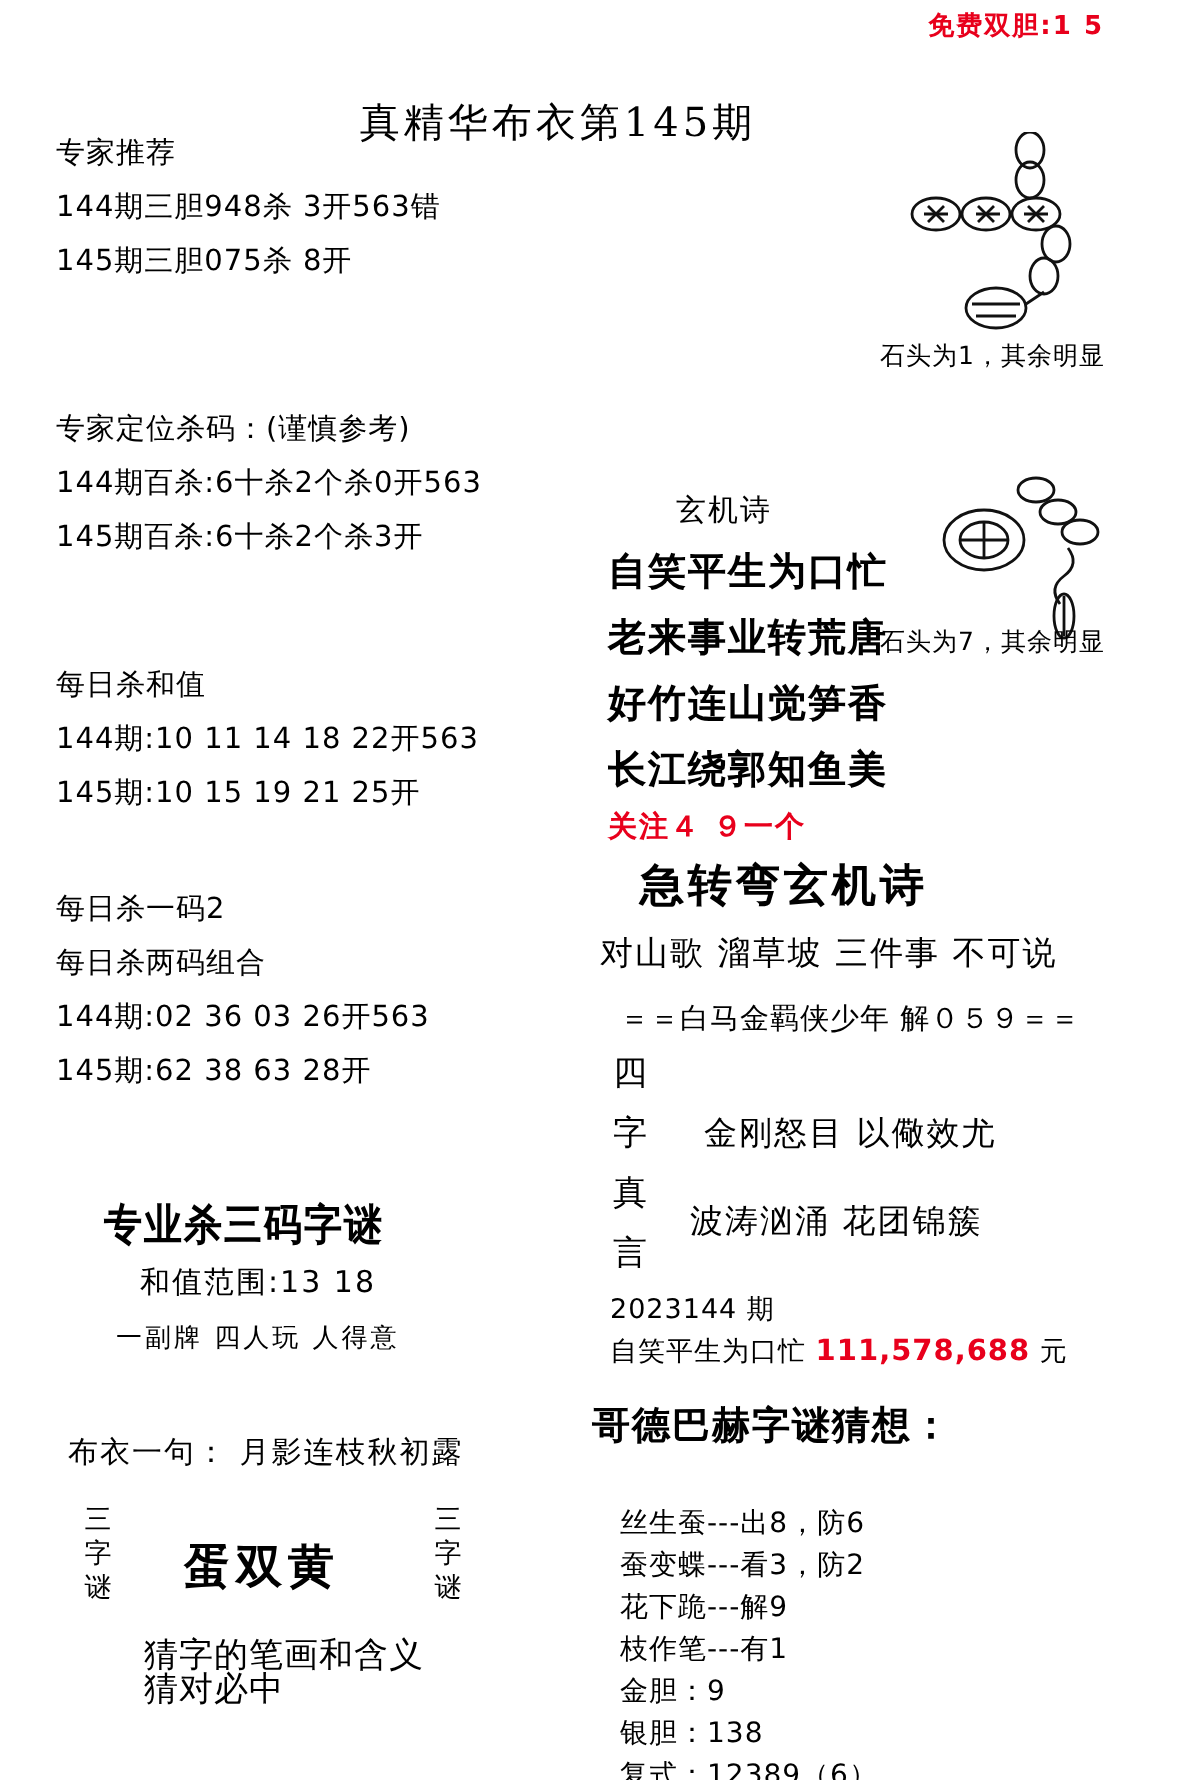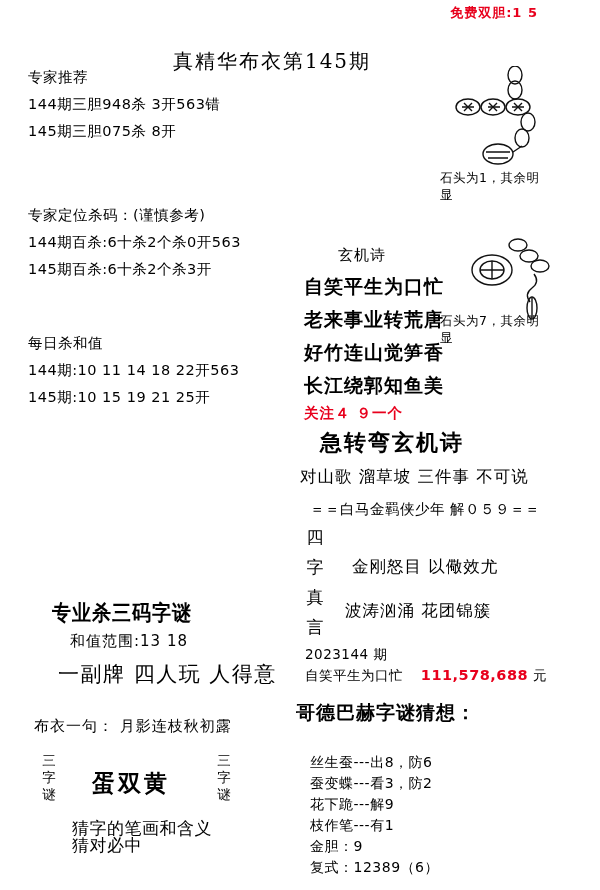--- a/index.html
+++ b/index.html
@@ -19,6 +19,7 @@
     position: relative;
     width: 544px;
     height: 890px;
+    padding-left: 14px;
   }
   .abs { position: absolute; }
 

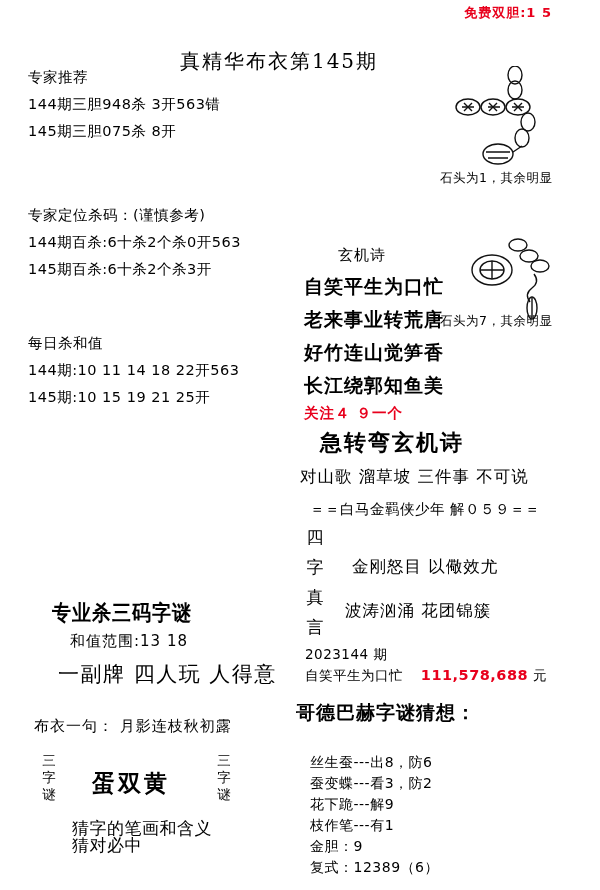--- a/index.html
+++ b/index.html
@@ -207,6 +207,12 @@
     <div>145期:10 15 19 21 25开</div>
   </div>
 
+  <div class="abs lblock" id="daily-code">
+    <div class="hd">每日杀一码2</div>
+    <div class="hd">每日杀两码组合</div>
+    <div>144期:02 36 03 26开563</div>
+    <div>145期:62 38 63 28开</div>
+  </div>
 
   <div class="abs riddle-title">专业杀三码字谜</div>
   <div class="abs riddle-range">和值范围:13 18</div>

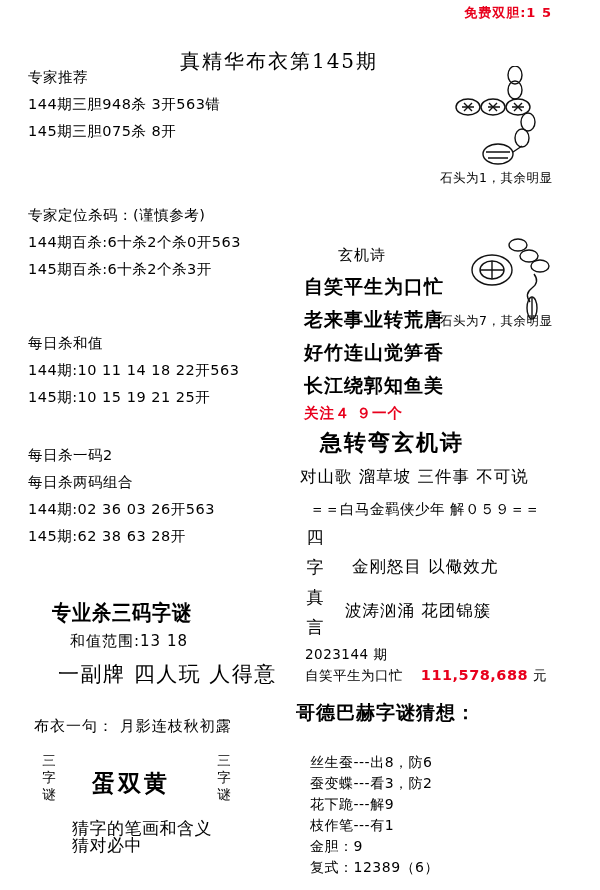--- a/index.html
+++ b/index.html
@@ -66,7 +66,7 @@
   }
   .riddle-line2 {
     left: 58px; top: 660px;
-    font-size: 21px;
+    font-size: 13px;
     letter-spacing: 1.5px;
   }
   .riddle-line3 {

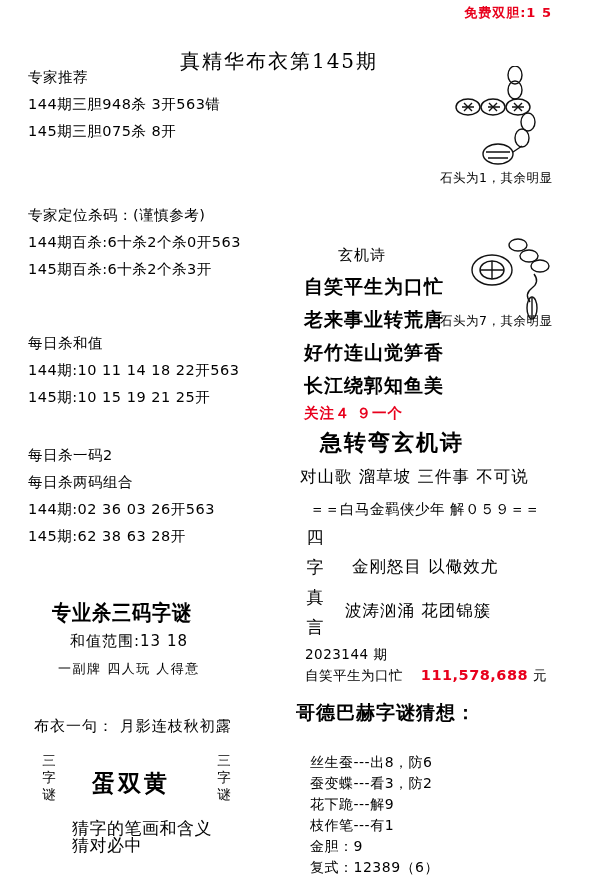--- a/index.html
+++ b/index.html
@@ -151,7 +151,7 @@
 
   .period { left: 305px; top: 646px; font-size: 13.5px; letter-spacing: 0.5px; }
   .sales { left: 305px; top: 667px; font-size: 13.5px; letter-spacing: 0.5px; }
-  .sales .amount { color: #e8001c; font-weight: bold; font-size: 14.5px; margin-left: 13px; }
+  .sales .amount { color: #e8001c; font-weight: bold; font-size: 14.5px; }
 
   .gold-title {
     left: 296px; top: 700px;

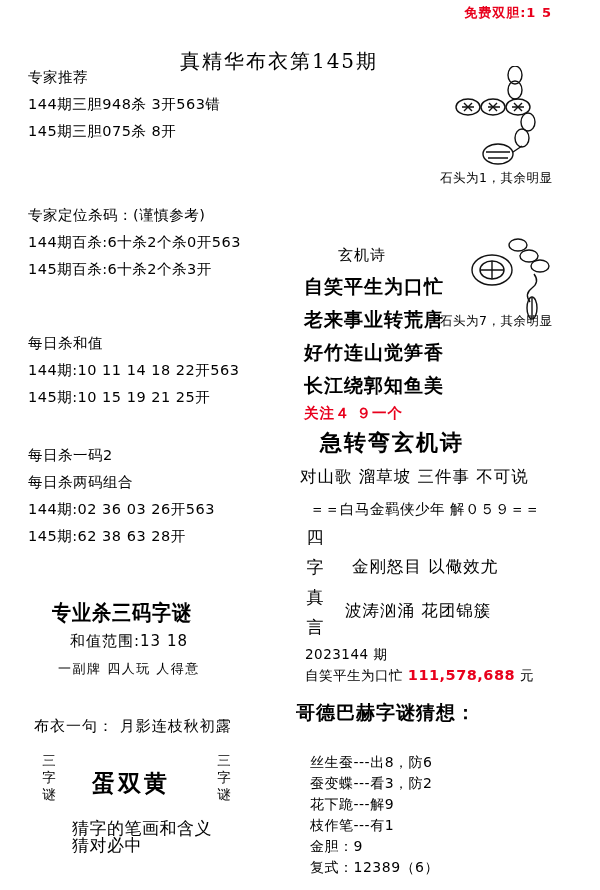--- a/index.html
+++ b/index.html
@@ -257,6 +257,7 @@
     <div>花下跪---解9</div>
     <div>枝作笔---有1</div>
     <div>金胆：9</div>
+    <div>银胆：138</div>
     <div>复式：12389（6）</div>
   </div>
 

